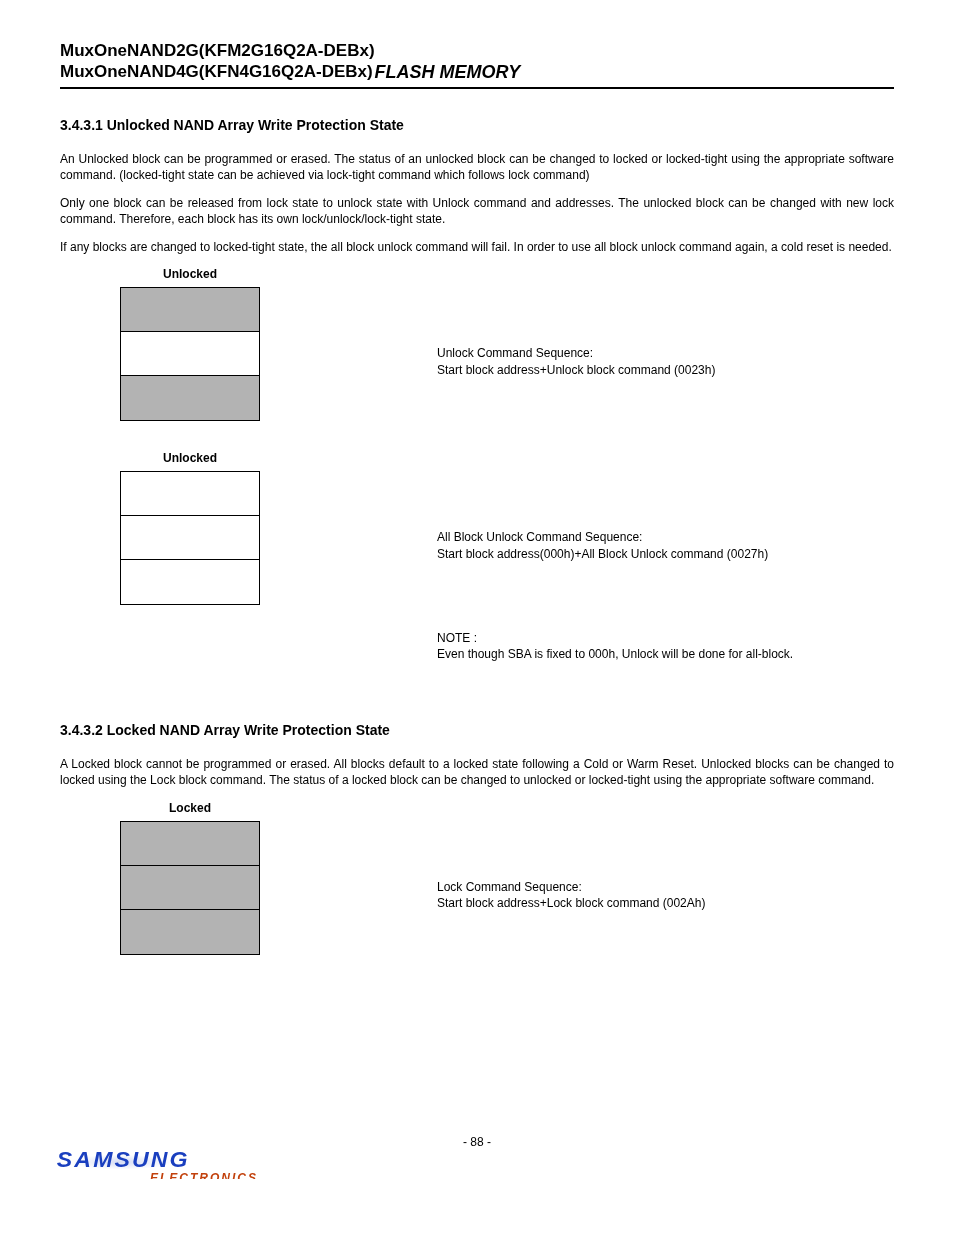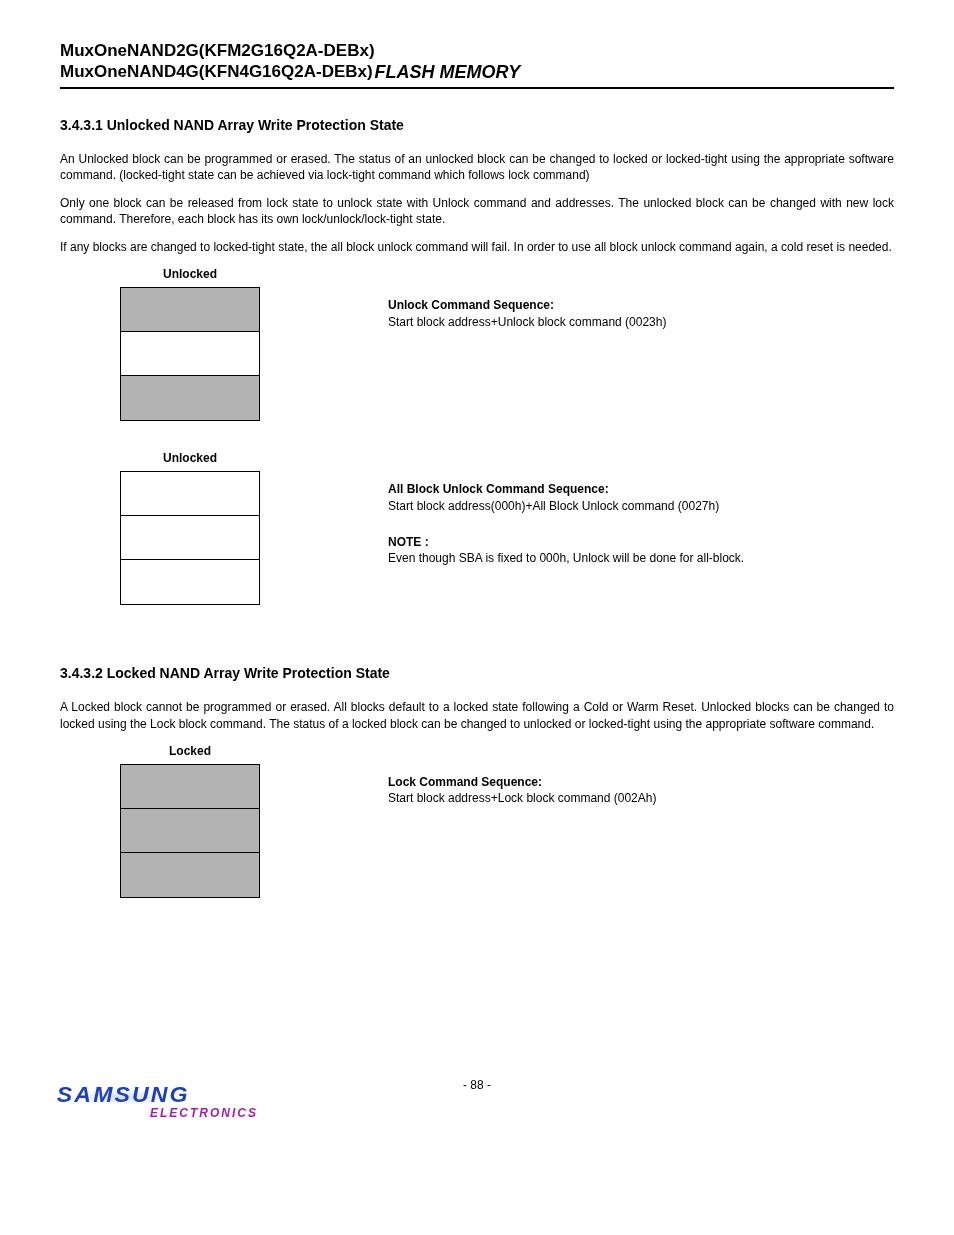--- a/index.html
+++ b/index.html
@@ -45,7 +45,7 @@
       display: flex;
       align-items: flex-start;
       margin: 10px 0 30px 0;
-      gap: 68px;
+      gap: 117px;
     }
     .diagram-col {
       width: 260px;

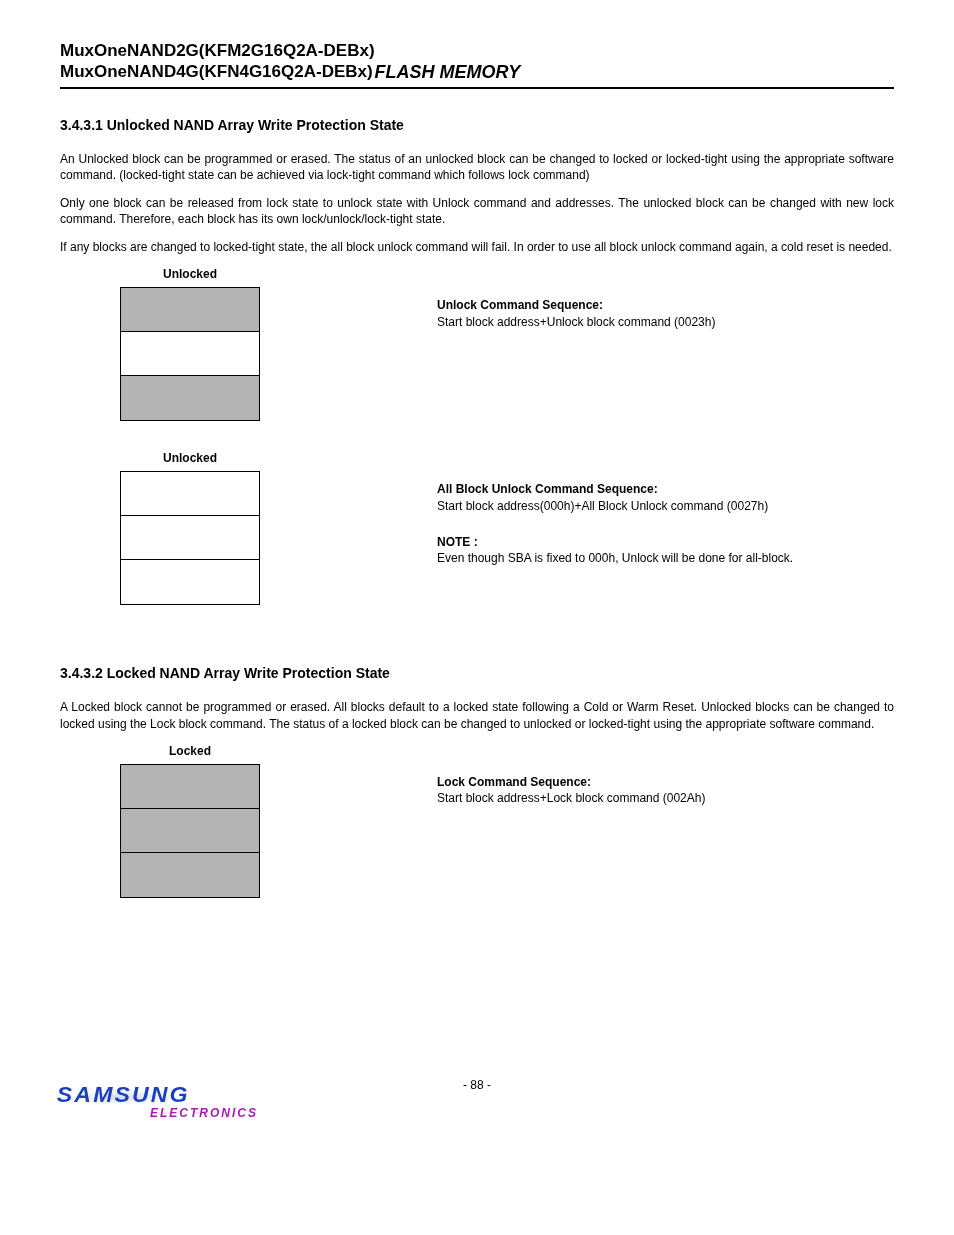--- a/index.html
+++ b/index.html
@@ -74,7 +74,7 @@
       padding-top: 30px;
       line-height: 1.35;
     }
-    .text-col .b { font-weight: bold; }
+    .text-col .b { font-weight: normal; margin-top: 48px; }
     .spacer { height: 20px; }
     .footer {
       margin-top: 180px;

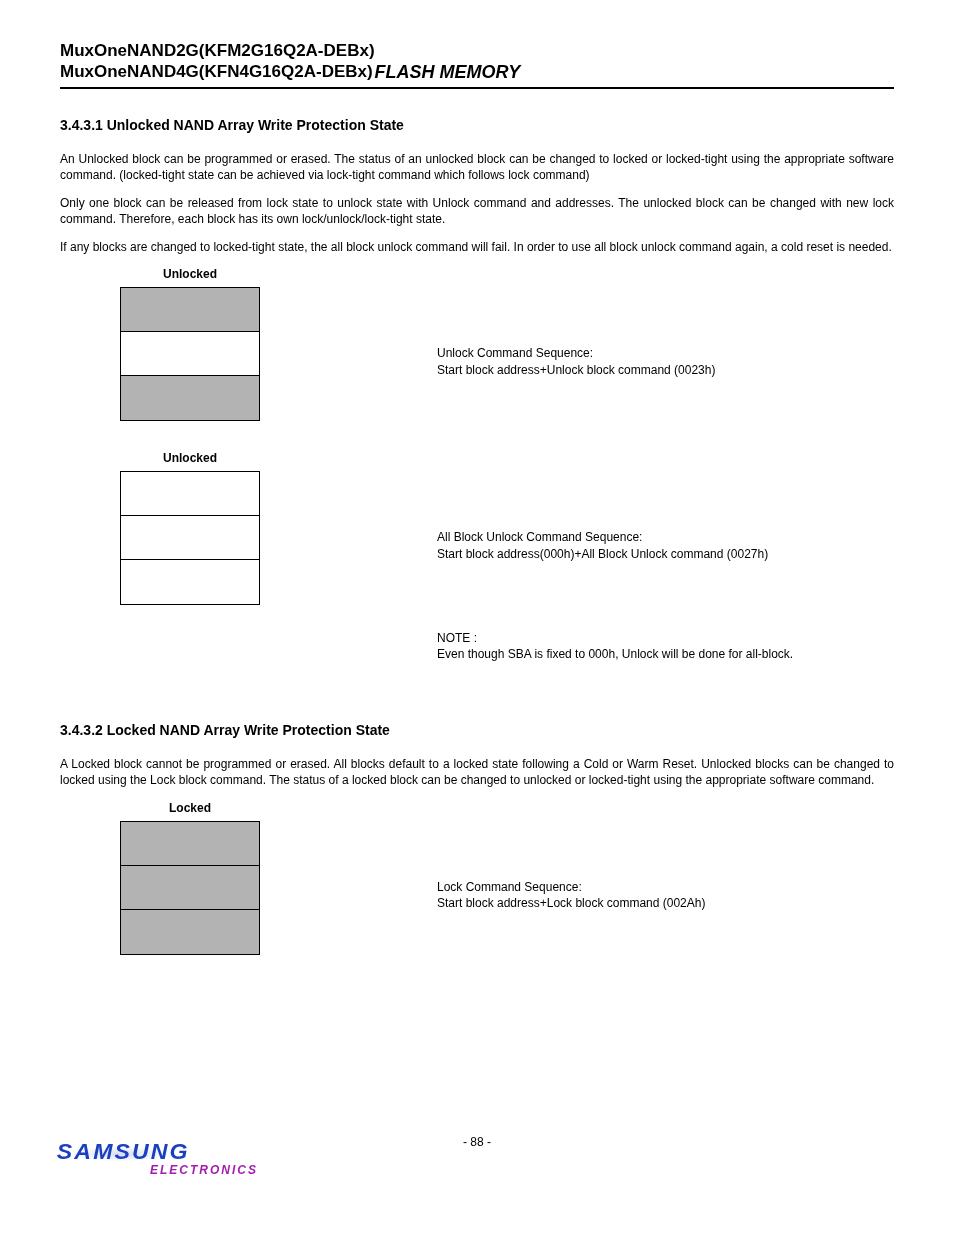--- a/index.html
+++ b/index.html
@@ -90,7 +90,7 @@
     .logo-wrap {
       position: absolute;
       left: 0;
-      top: 4px;
+      top: 12px;
       display: flex;
       flex-direction: column;
       align-items: flex-start;

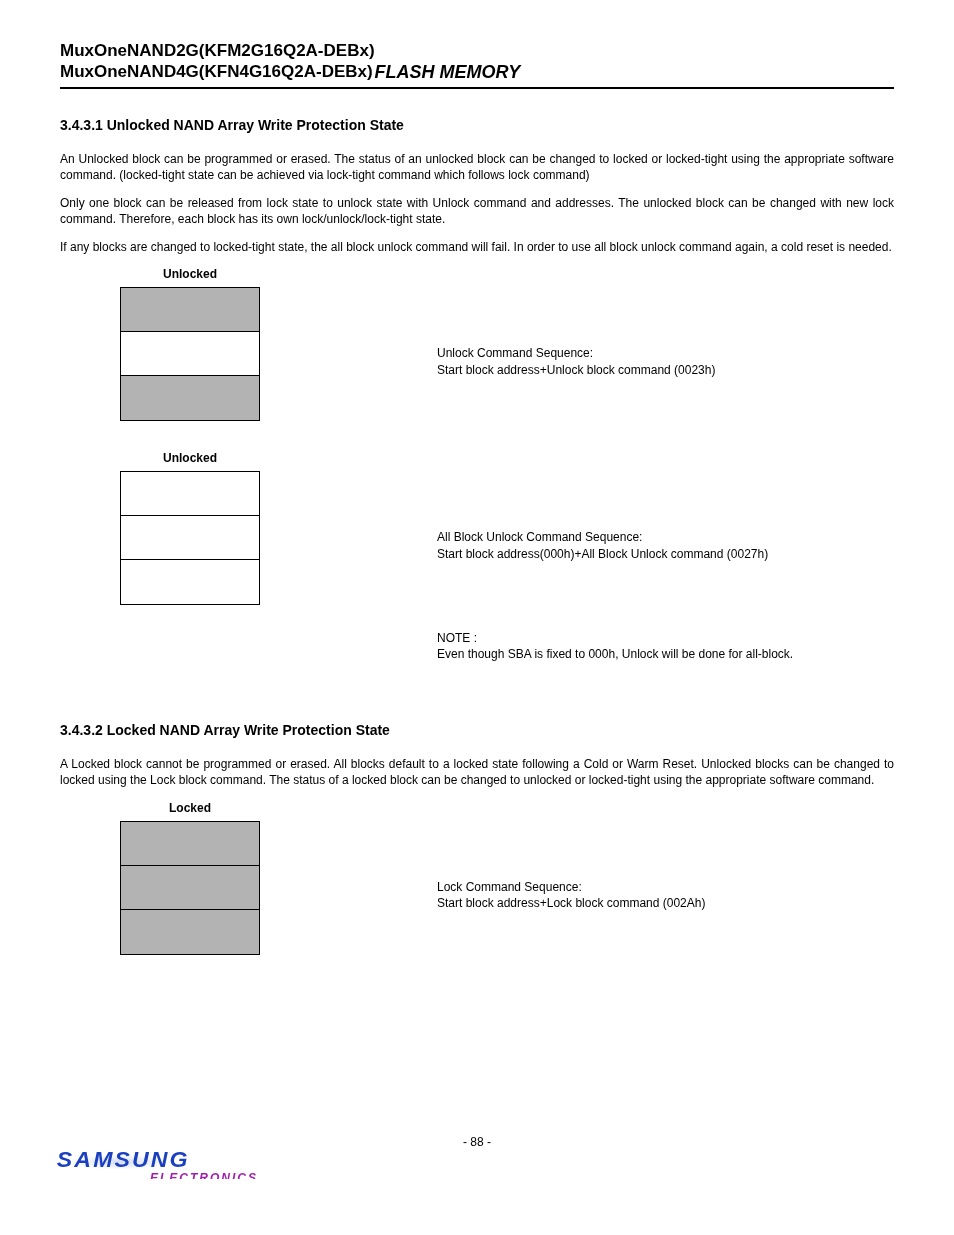--- a/index.html
+++ b/index.html
@@ -120,7 +120,7 @@
       font-weight: bold;
       font-style: italic;
       font-size: 12px;
-      color: #a21caf;
+      color: #c2410c;
       letter-spacing: 2px;
       margin-left: 90px;
       margin-top: -2px;

